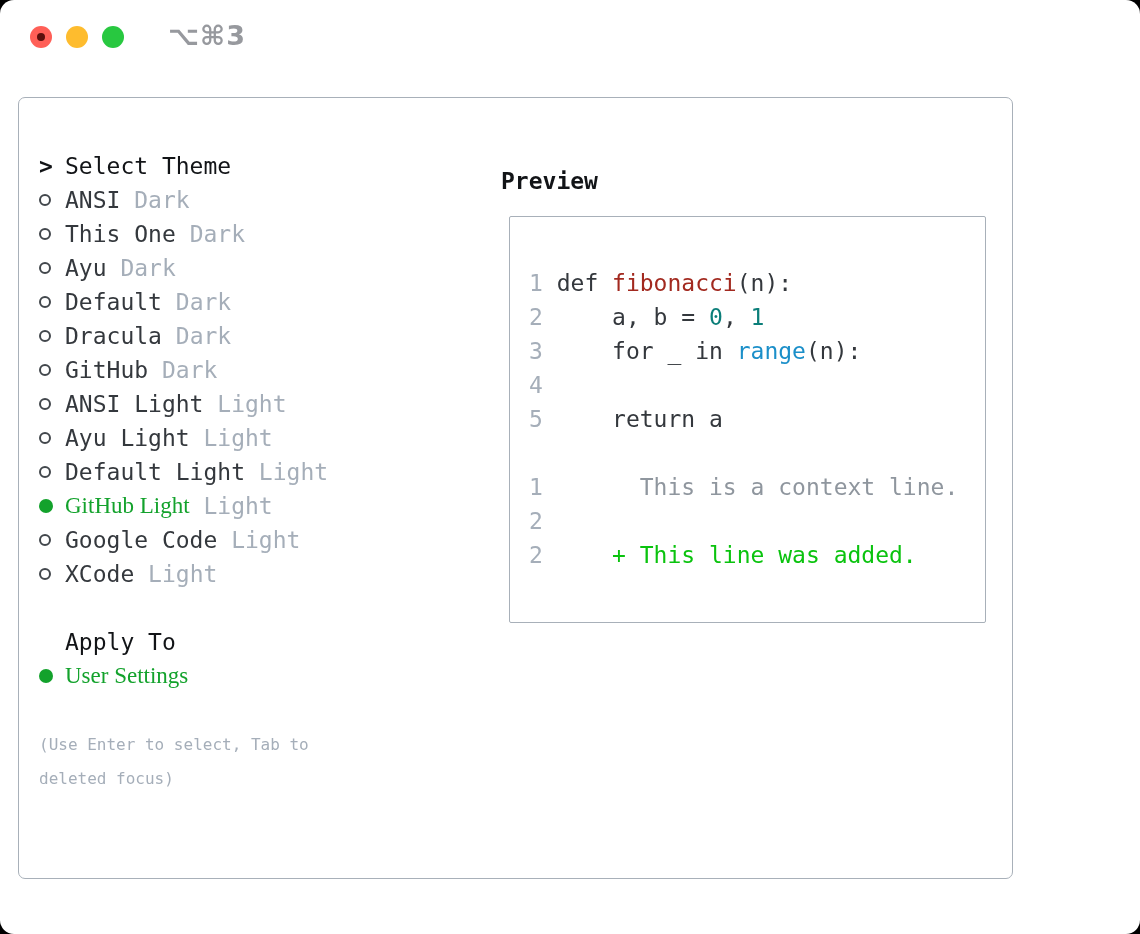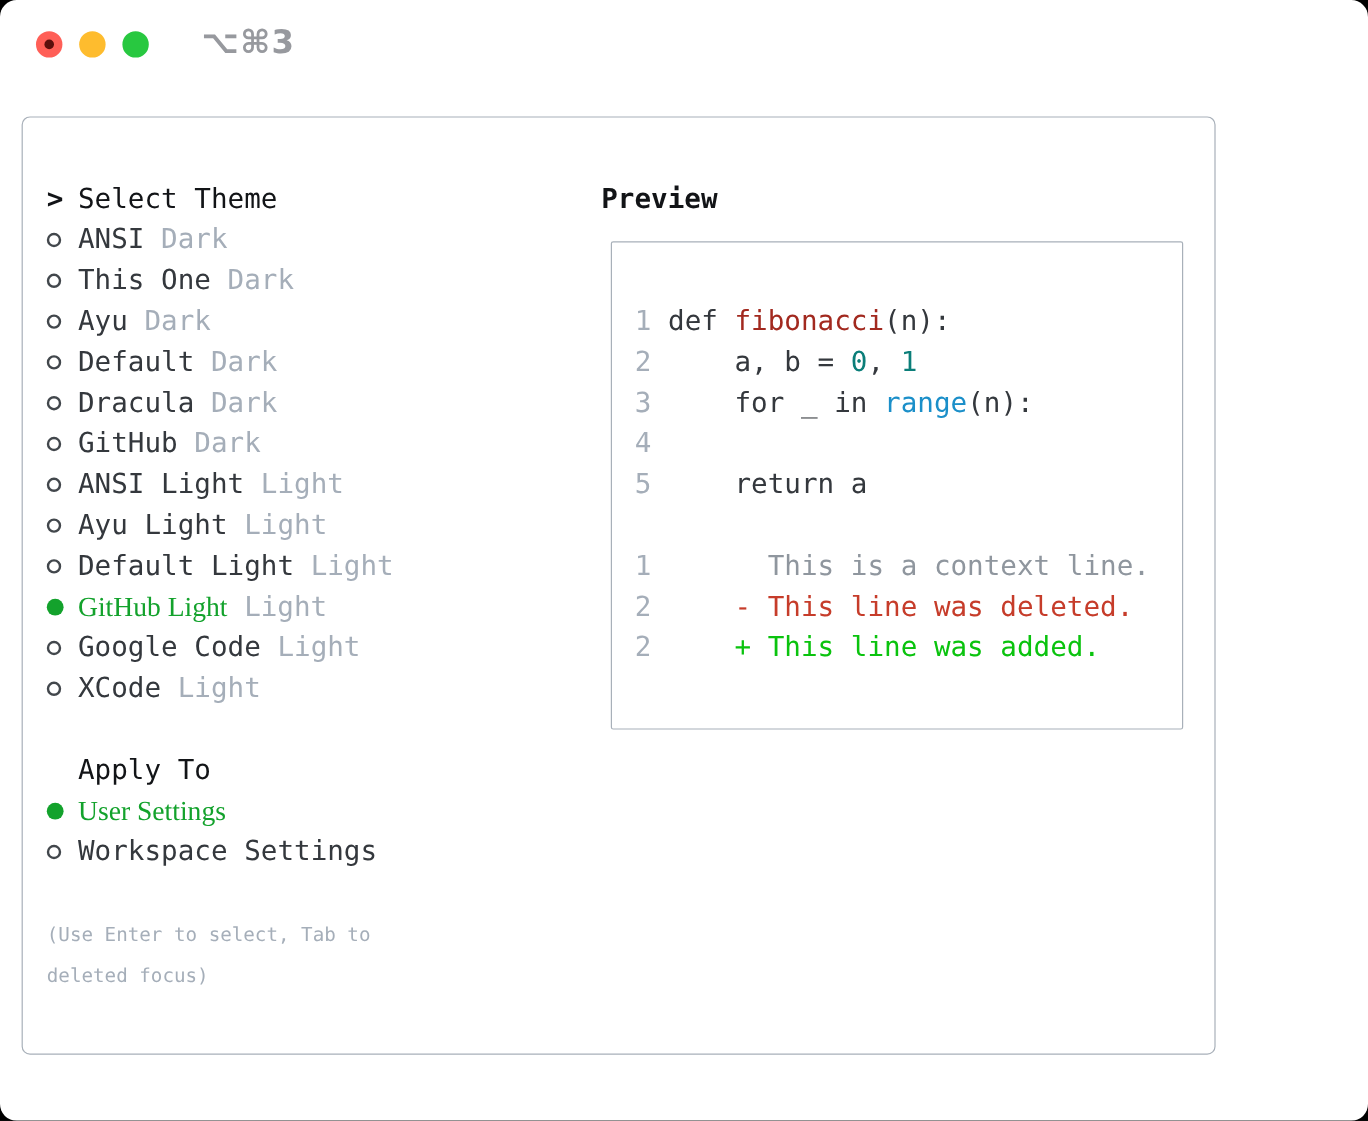--- a/index.html
+++ b/index.html
@@ -76,7 +76,7 @@
   .right-col {
     position: absolute;
     left: 482px;
-    top: 51px;
+    top: 66px;
   }
   .row {
     height: 34px;

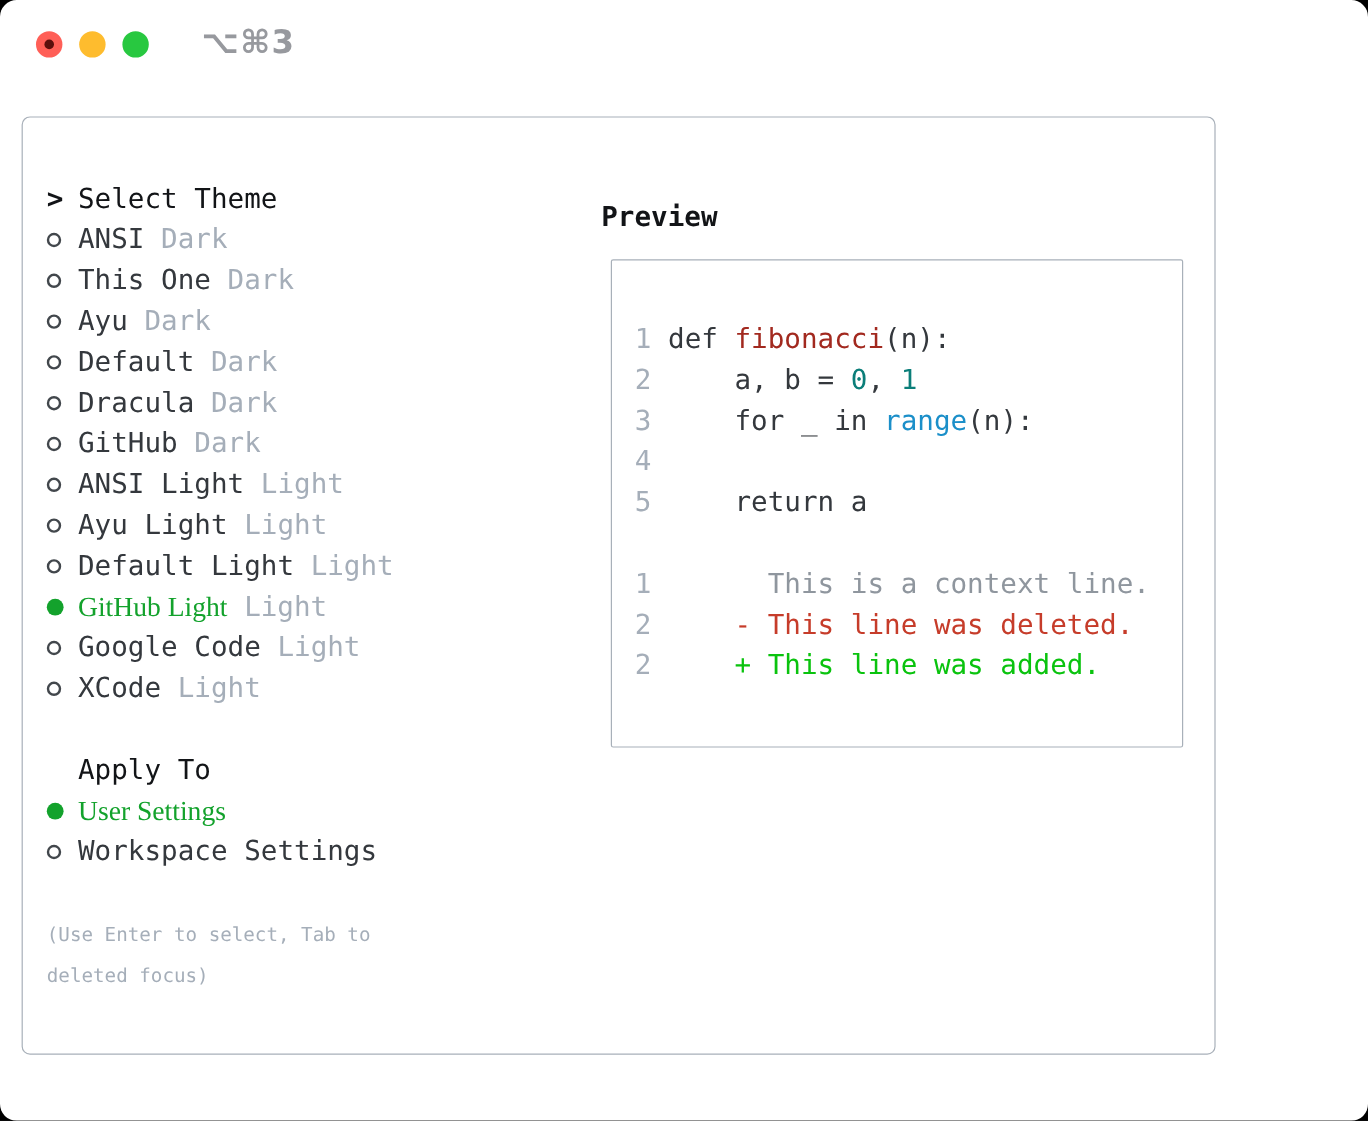--- a/index.html
+++ b/index.html
@@ -231,7 +231,7 @@
           <div class="crow"><span class="ln">5</span><span class="tok plain">    return a</span></div>
           <div class="crow"><span class="ln"></span></div>
           <div class="crow"><span class="ln">1</span><span class="tok context">      This is a context line.</span></div>
-          <div class="crow"><span class="ln">2</span><span class="tok deleted">    - This line was deleted.</span></div>
+          <div class="crow"><span class="ln">2</span></div>
           <div class="crow"><span class="ln">2</span><span class="tok added">    + This line was added.</span></div>
         </div>
     </div>

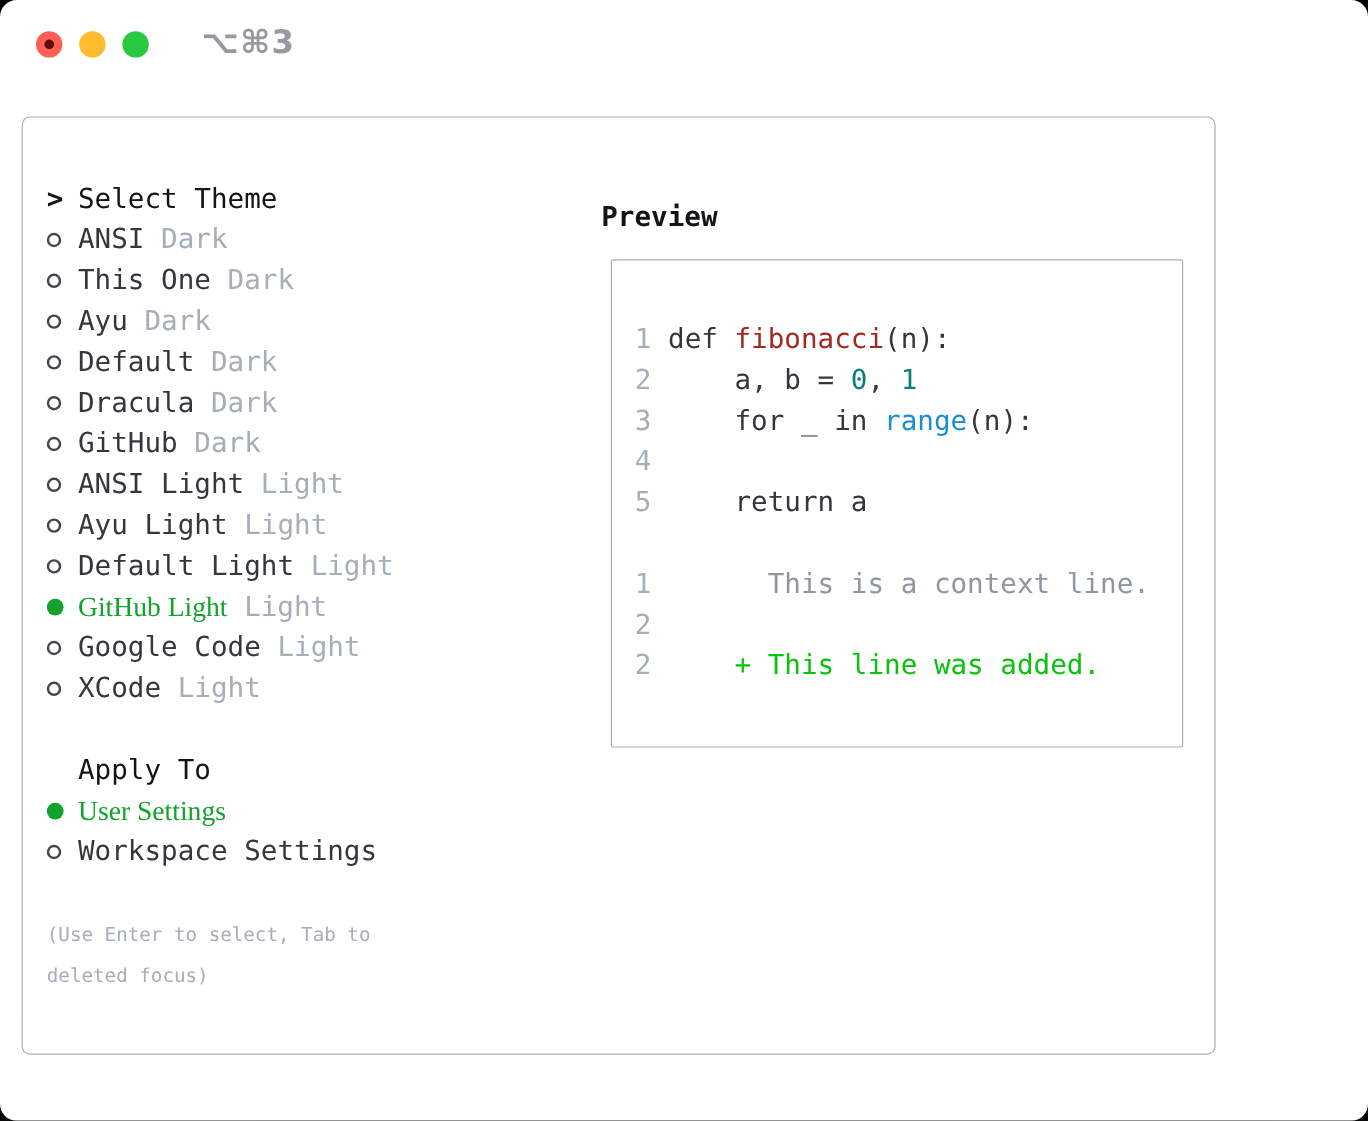--- a/index.html
+++ b/index.html
@@ -212,7 +212,6 @@
 
       <div>
           <div class="row"><span class="bullet-slot"><span class="circle sel"></span></span><span class="label sel-label">User Settings</span></div>
-          <div class="row"><span class="bullet-slot"><span class="circle"></span></span><span class="label">Workspace Settings</span></div>
         </div>
 
       <div class="spacer"></div>

